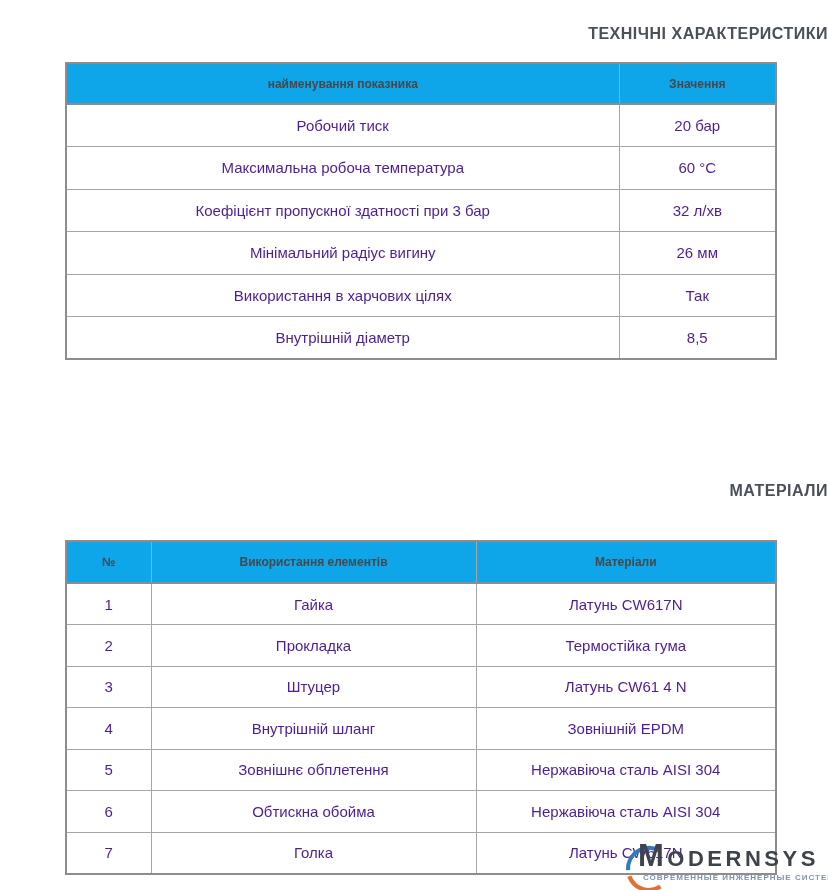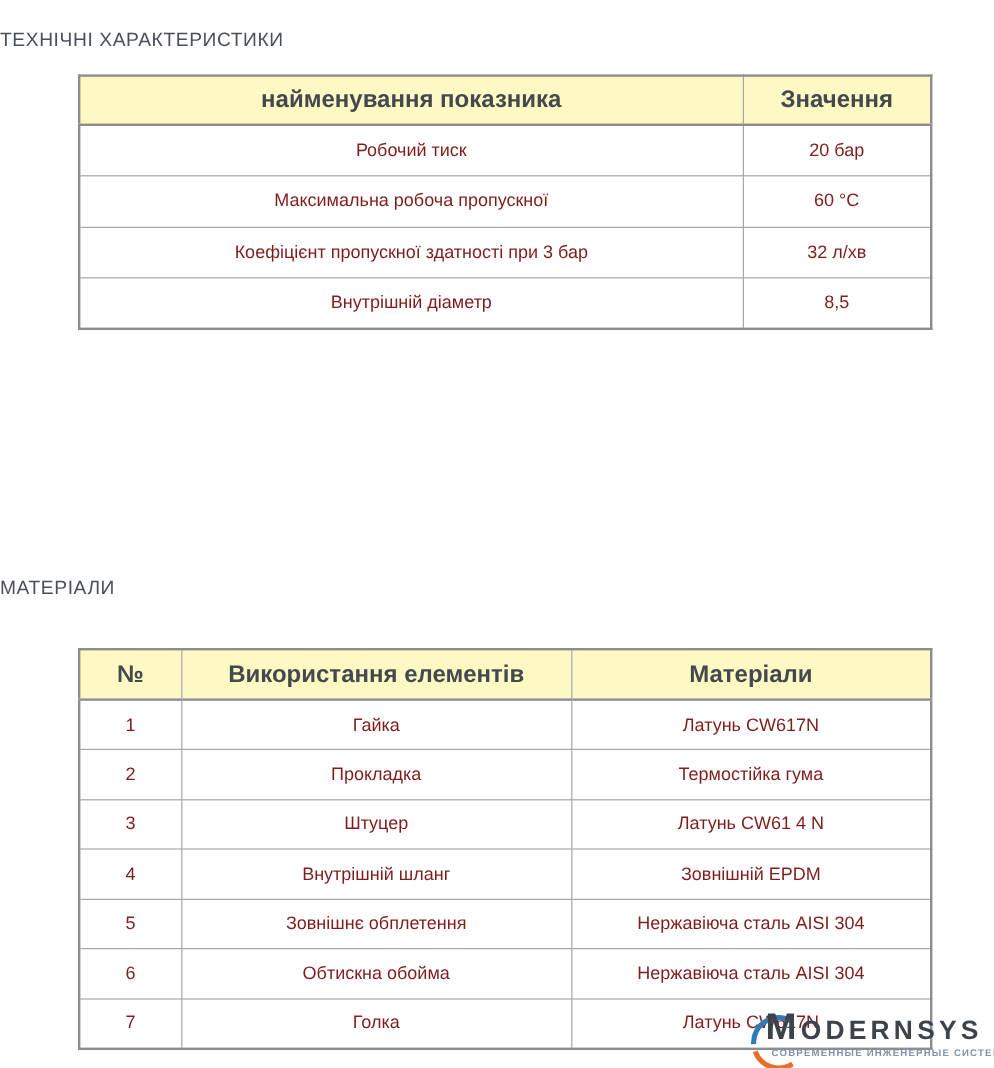--- a/index.html
+++ b/index.html
@@ -10,7 +10,7 @@
   }
   .section-title {
     position:absolute; left:0; width:100%; margin:0;
-    text-align:left; font-size:16px; font-weight:normal;
+    text-align:right; font-size:16px; font-weight:bold;
     color:#4a5058; letter-spacing:0.5px;
   }
   .t1 { top:25px; }

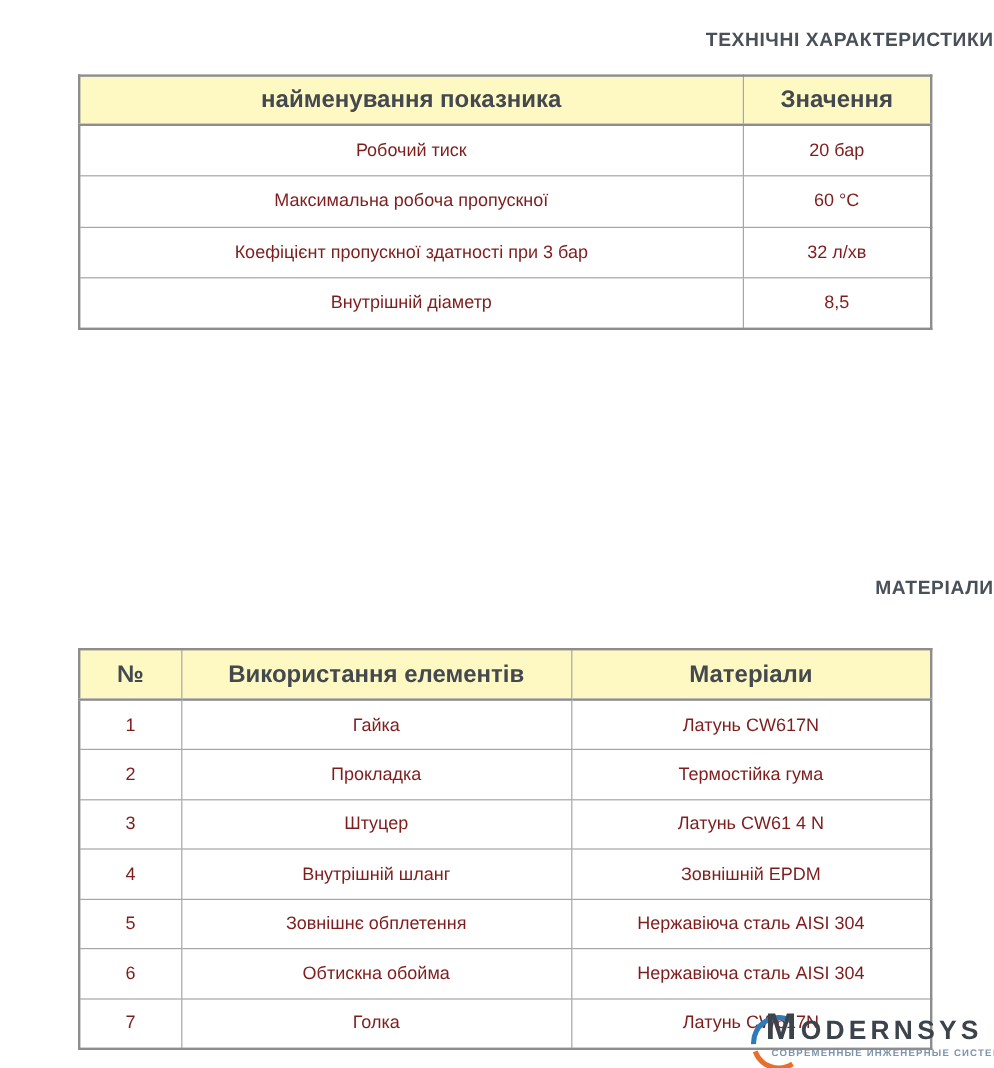--- a/index.html
+++ b/index.html
@@ -27,9 +27,9 @@
     padding:0 6px; overflow:hidden;
   }
   .tbl th {
-    background:#fef9c3;
+    background:#0ea5e9;
     border-bottom:2px solid #8d8d8d;
-    font-size:20px; font-weight:bold; color:#43494f;
+    font-size:12px; font-weight:bold; color:#43494f;
   }
   .tbl td { font-size:15px; font-weight:normal; color:#7f1d1d; }
 

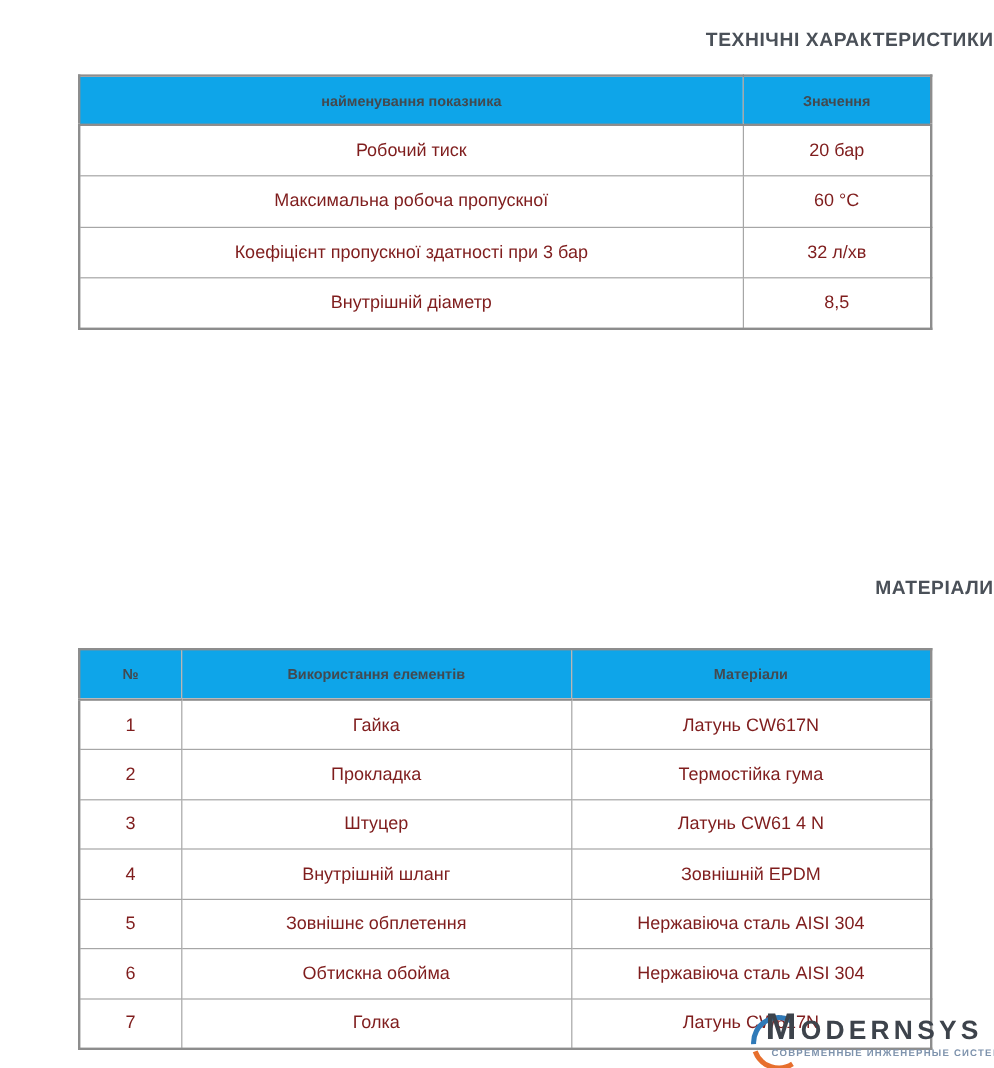--- a/index.html
+++ b/index.html
@@ -31,7 +31,7 @@
     border-bottom:2px solid #8d8d8d;
     font-size:12px; font-weight:bold; color:#43494f;
   }
-  .tbl td { font-size:15px; font-weight:normal; color:#7f1d1d; }
+  .tbl td { font-size:15px; font-weight:normal; color:#4c1d95; }
 
   table.specs { top:62px; }
   .specs thead tr { height:41px; }

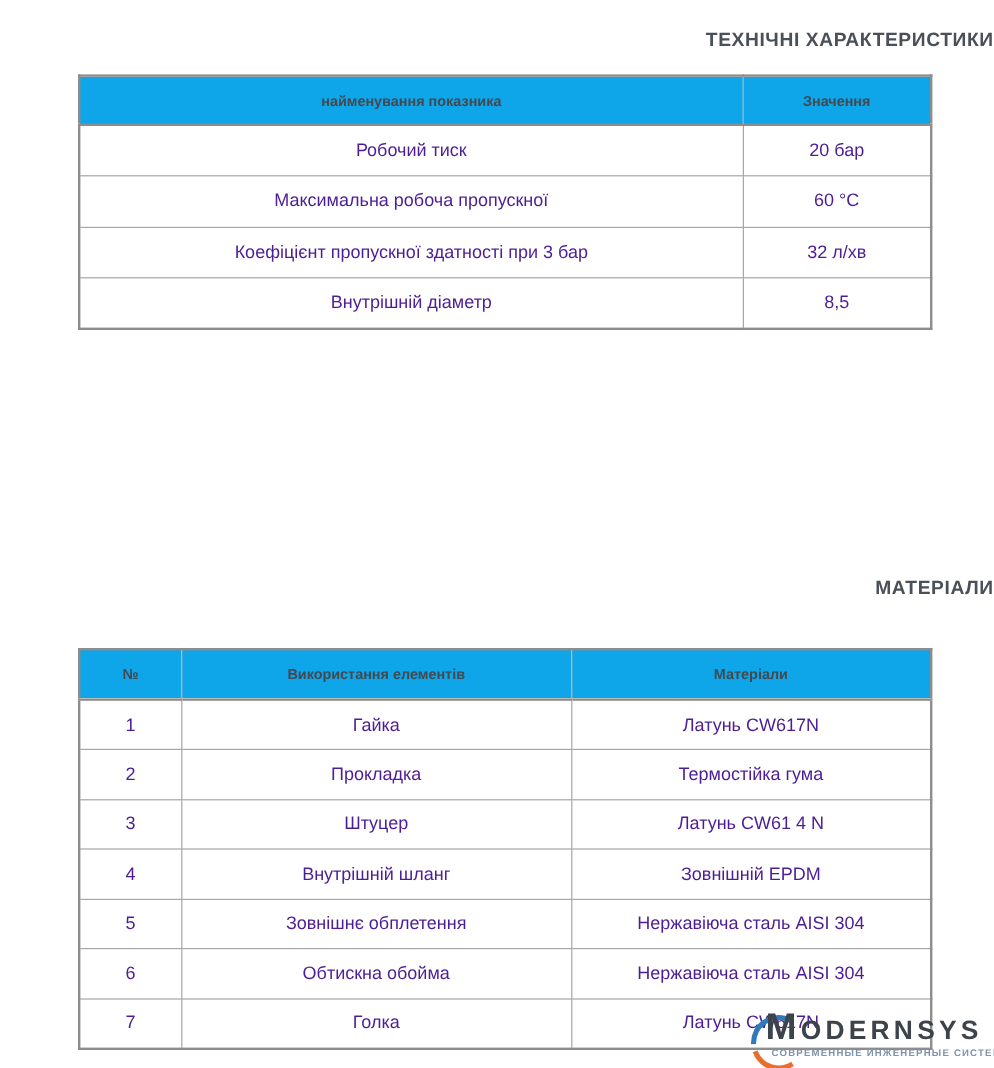--- a/index.html
+++ b/index.html
@@ -80,7 +80,7 @@
         <td>20 бар</td>
       </tr>
       <tr>
-        <td>Максимальна робоча пропускної</td>
+        <td>Максимальна робоча температура</td>
         <td>60 °C</td>
       </tr>
       <tr>

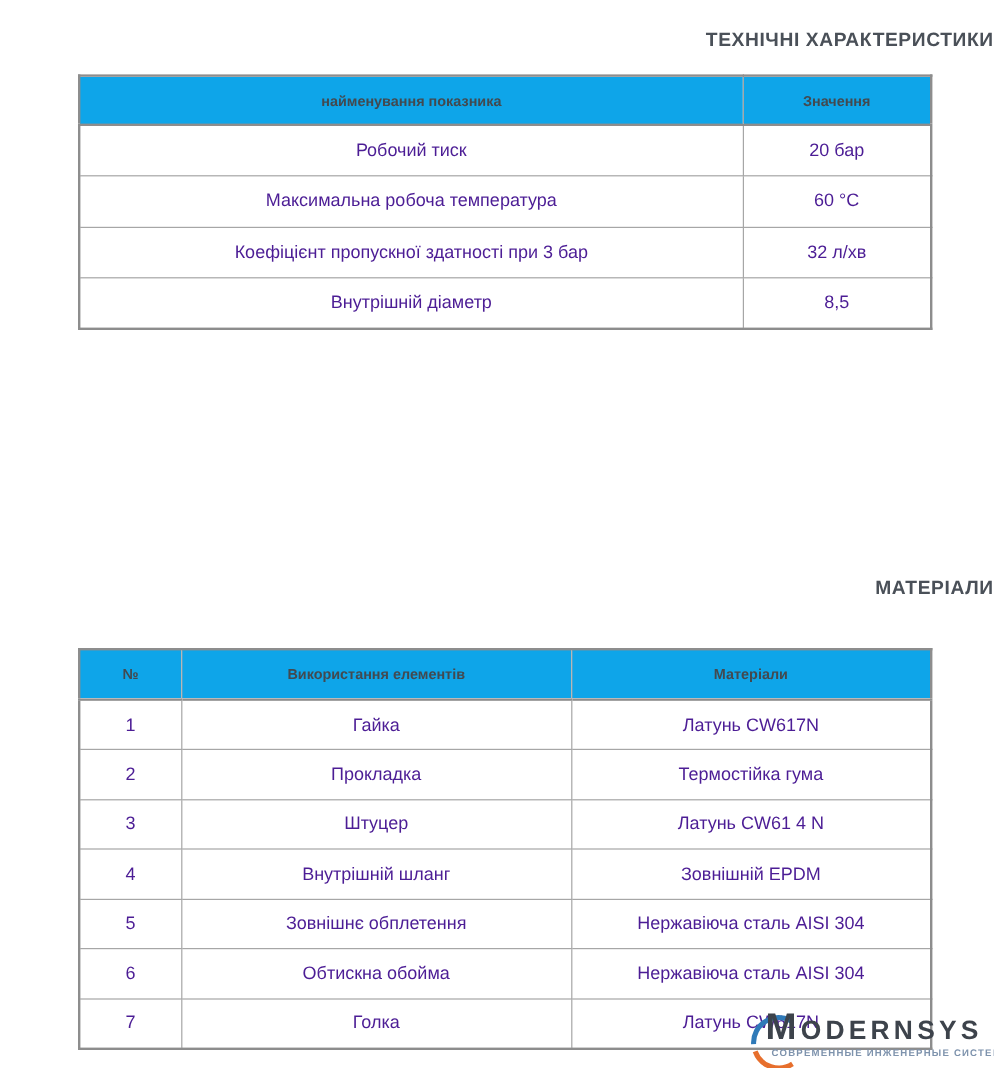--- a/index.html
+++ b/index.html
@@ -88,6 +88,10 @@
         <td>32 л/хв</td>
       </tr>
       <tr>
+        <td>Мінімальний радіус вигину</td>
+        <td>26 мм</td>
+      </tr>
+      <tr>
         <td>Внутрішній діаметр</td>
         <td>8,5</td>
       </tr>

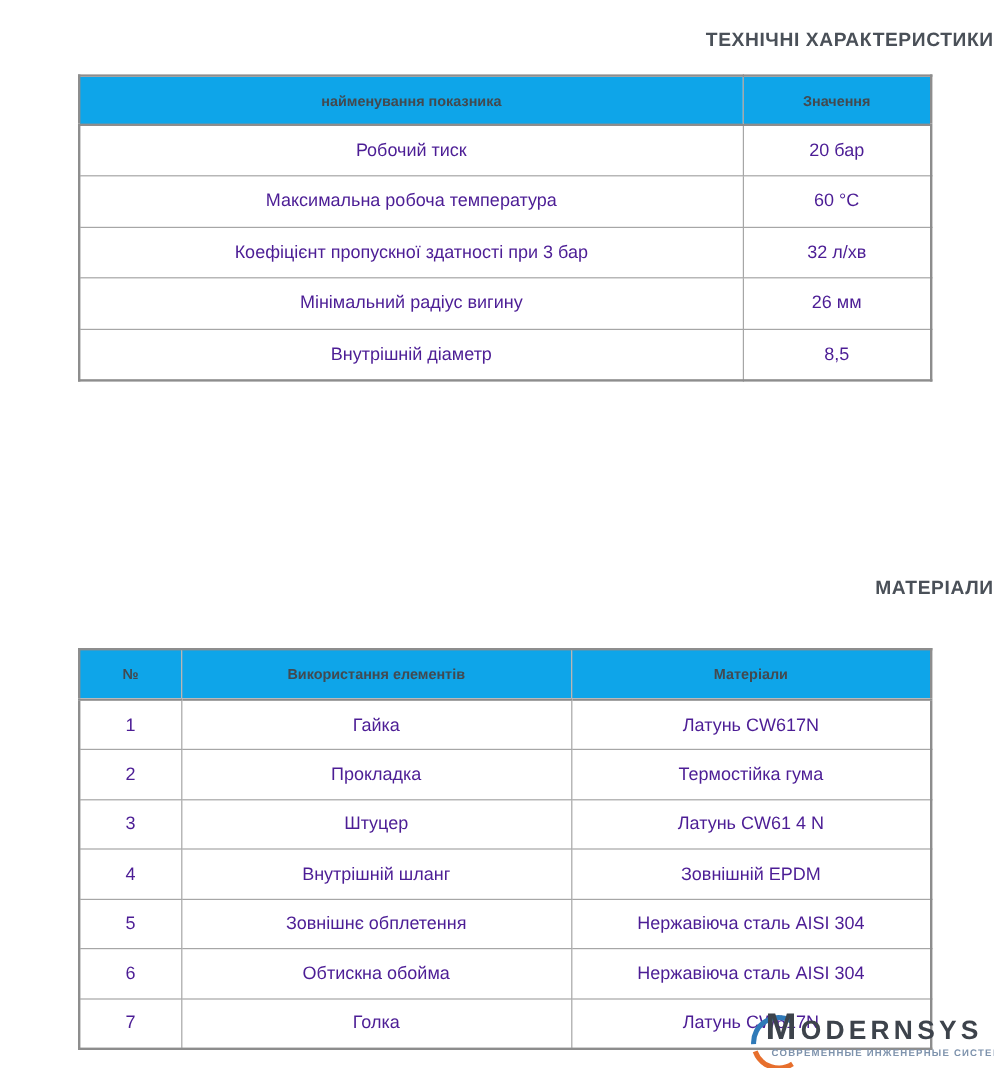--- a/index.html
+++ b/index.html
@@ -92,6 +92,10 @@
         <td>26 мм</td>
       </tr>
       <tr>
+        <td>Використання в харчових цілях</td>
+        <td>Так</td>
+      </tr>
+      <tr>
         <td>Внутрішній діаметр</td>
         <td>8,5</td>
       </tr>

